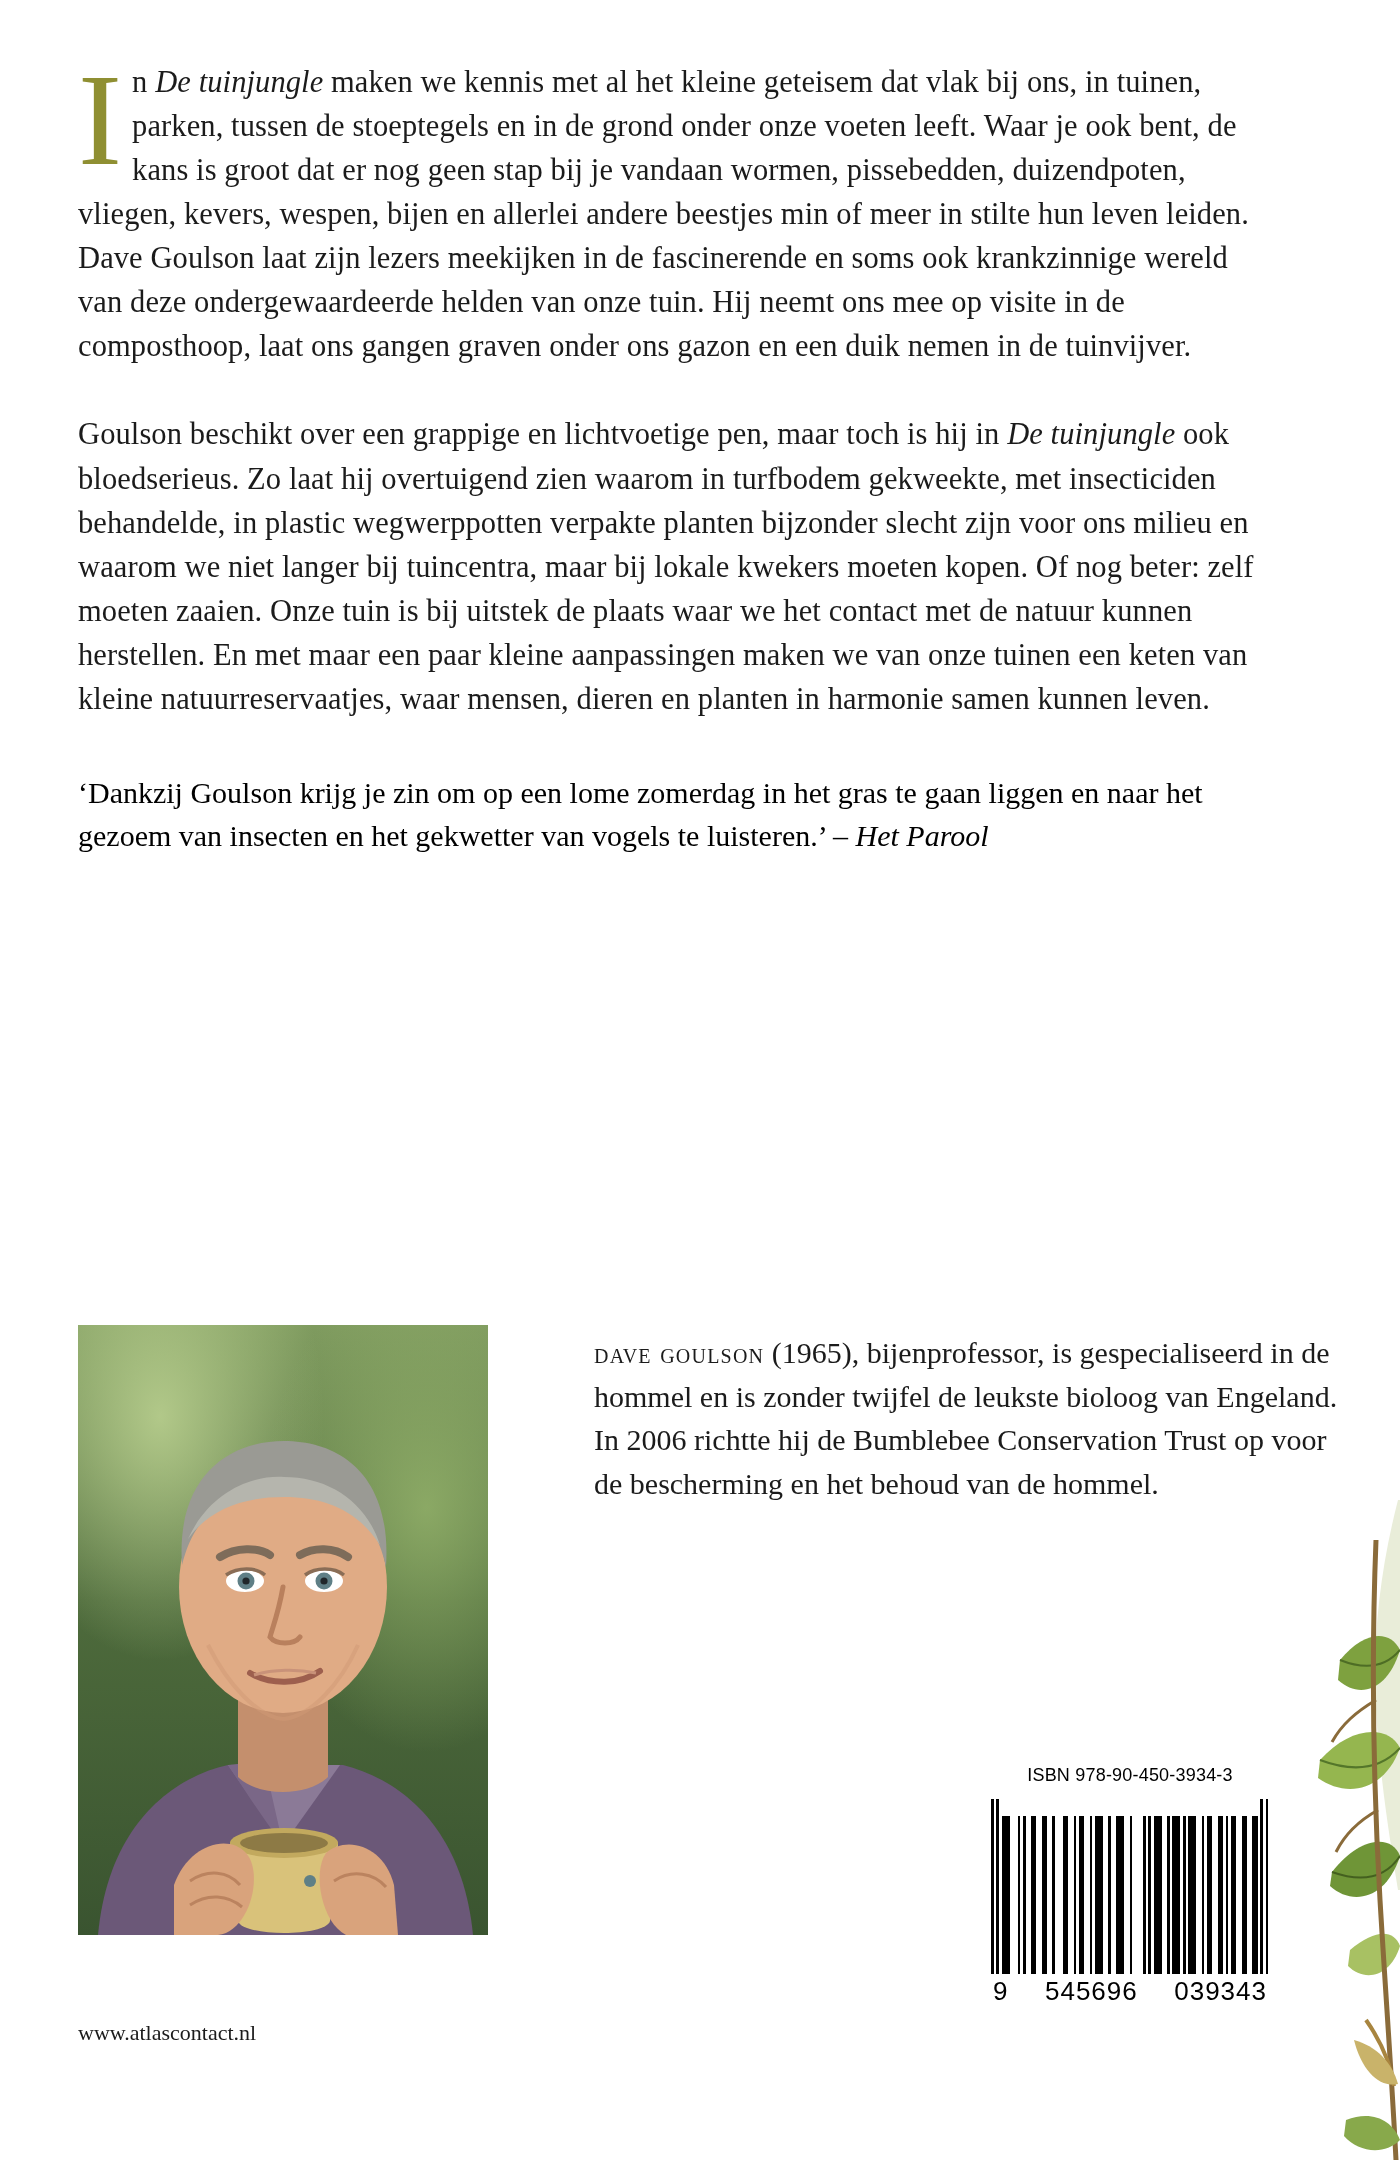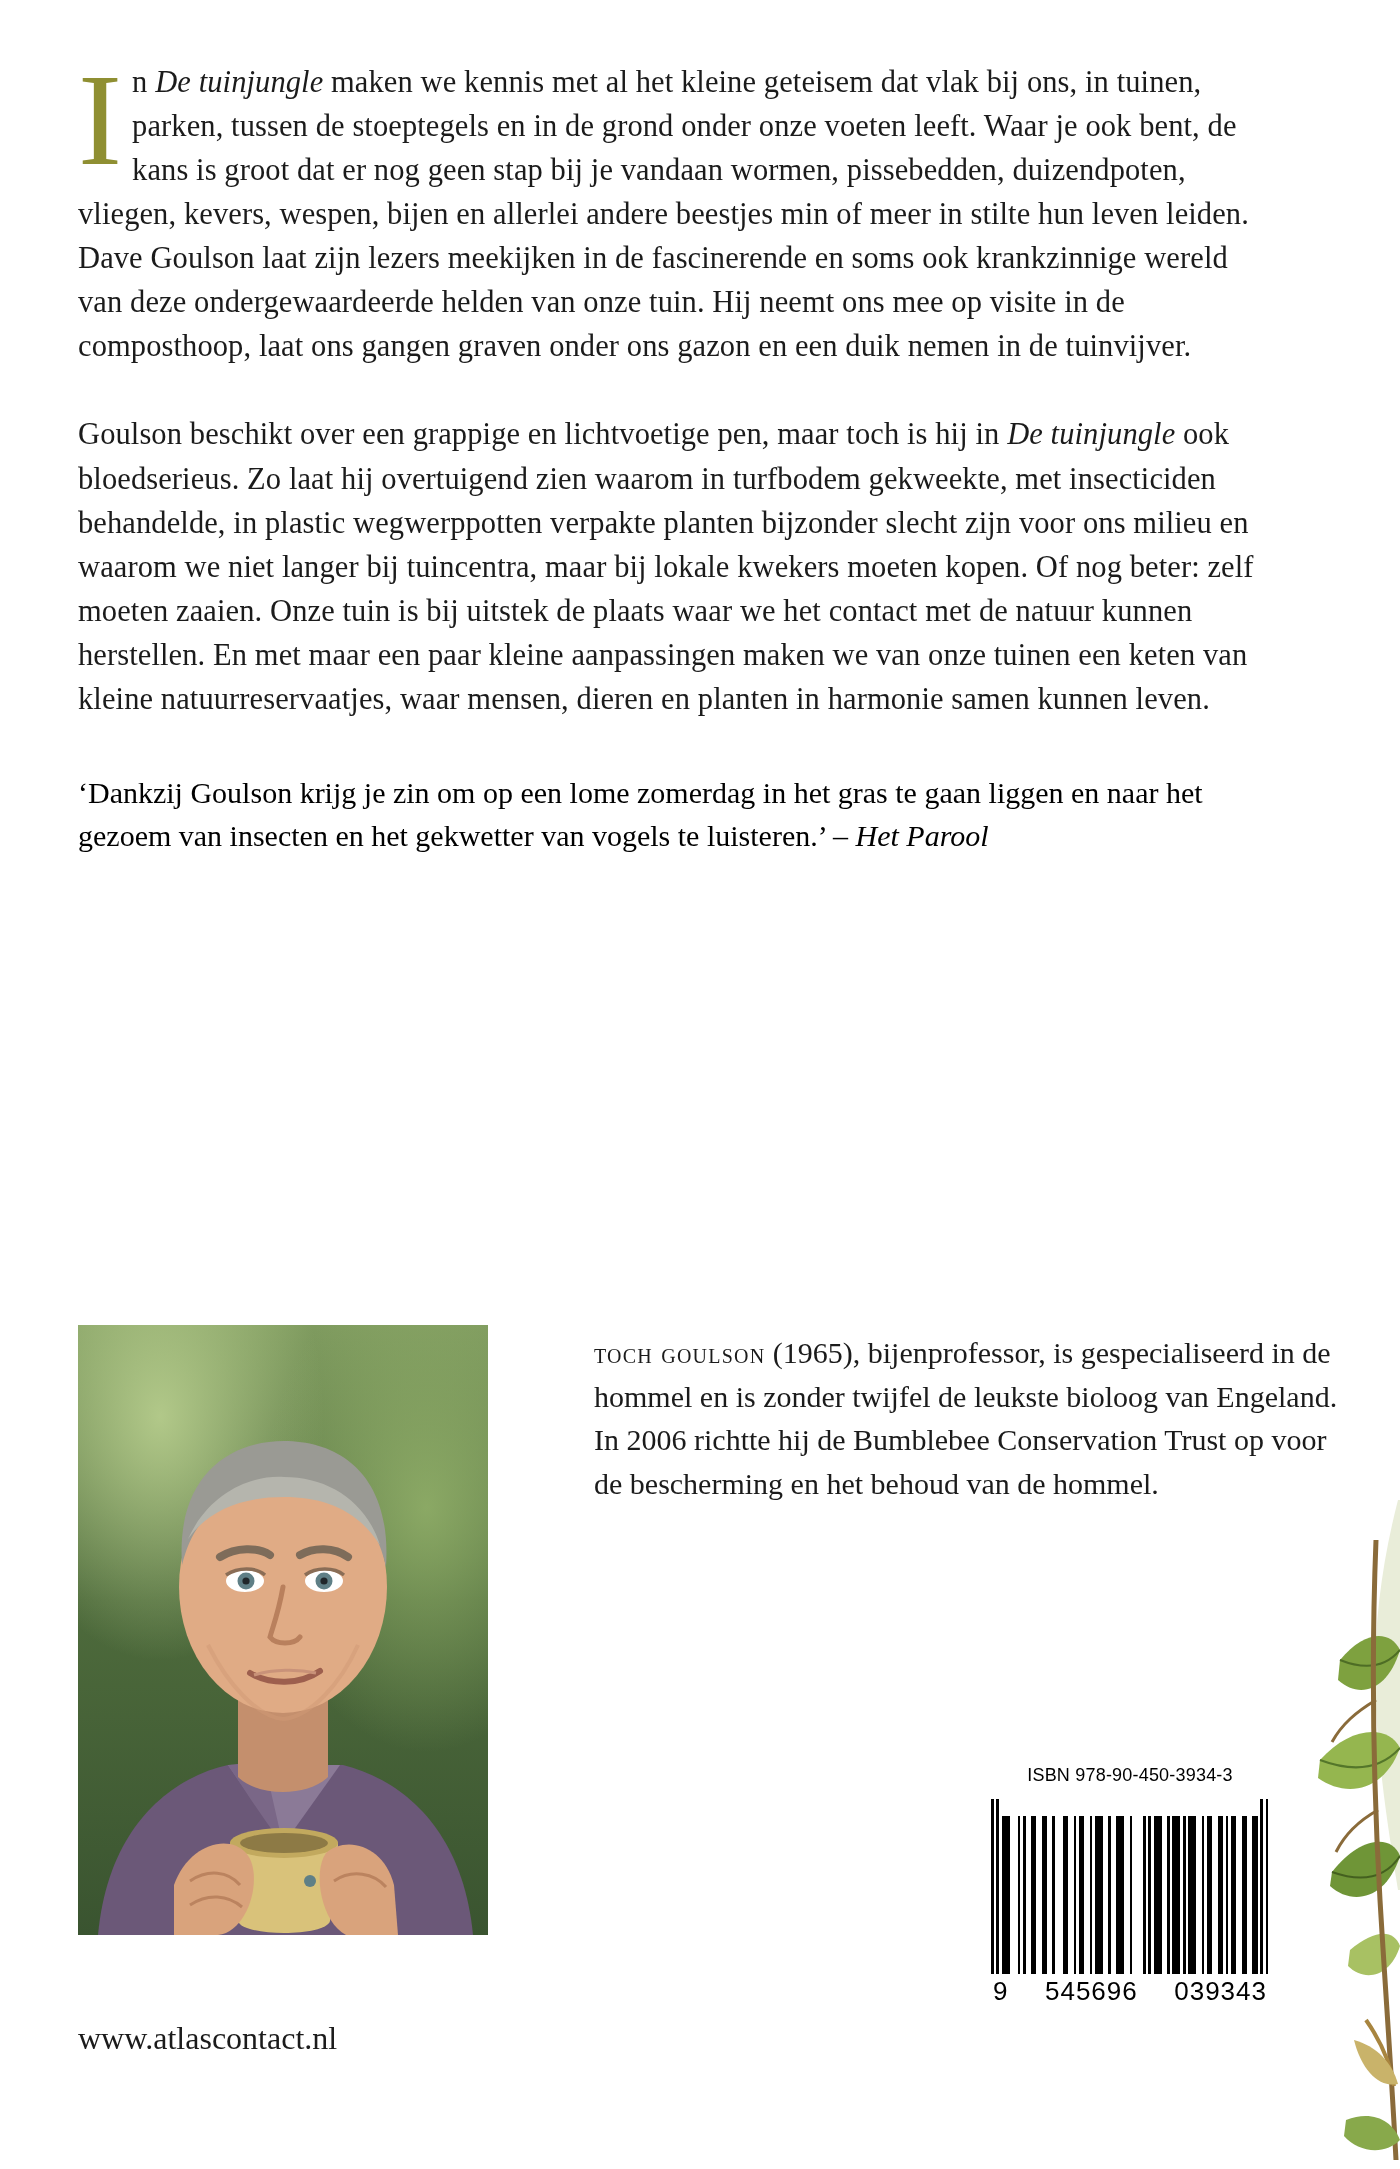--- a/index.html
+++ b/index.html
@@ -264,7 +264,7 @@
     </div>
 
     <div class="author-bio">
-      <span class="smallcaps">toch goulson</span><span> (1965), bijenprofessor, is gespecialiseerd in de hommel en is zonder twijfel de leukste bioloog van Engeland. In 2006 richtte hij de Bumblebee Conservation Trust op voor de bescherming en het behoud van de hommel.</span>
+      <span class="smallcaps">dave goulson</span><span> (1965), bijenprofessor, is gespecialiseerd in de hommel en is zonder twijfel de leukste bioloog van Engeland. In 2006 richtte hij de Bumblebee Conservation Trust op voor de bescherming en het behoud van de hommel.</span>
     </div>
 
   </div>

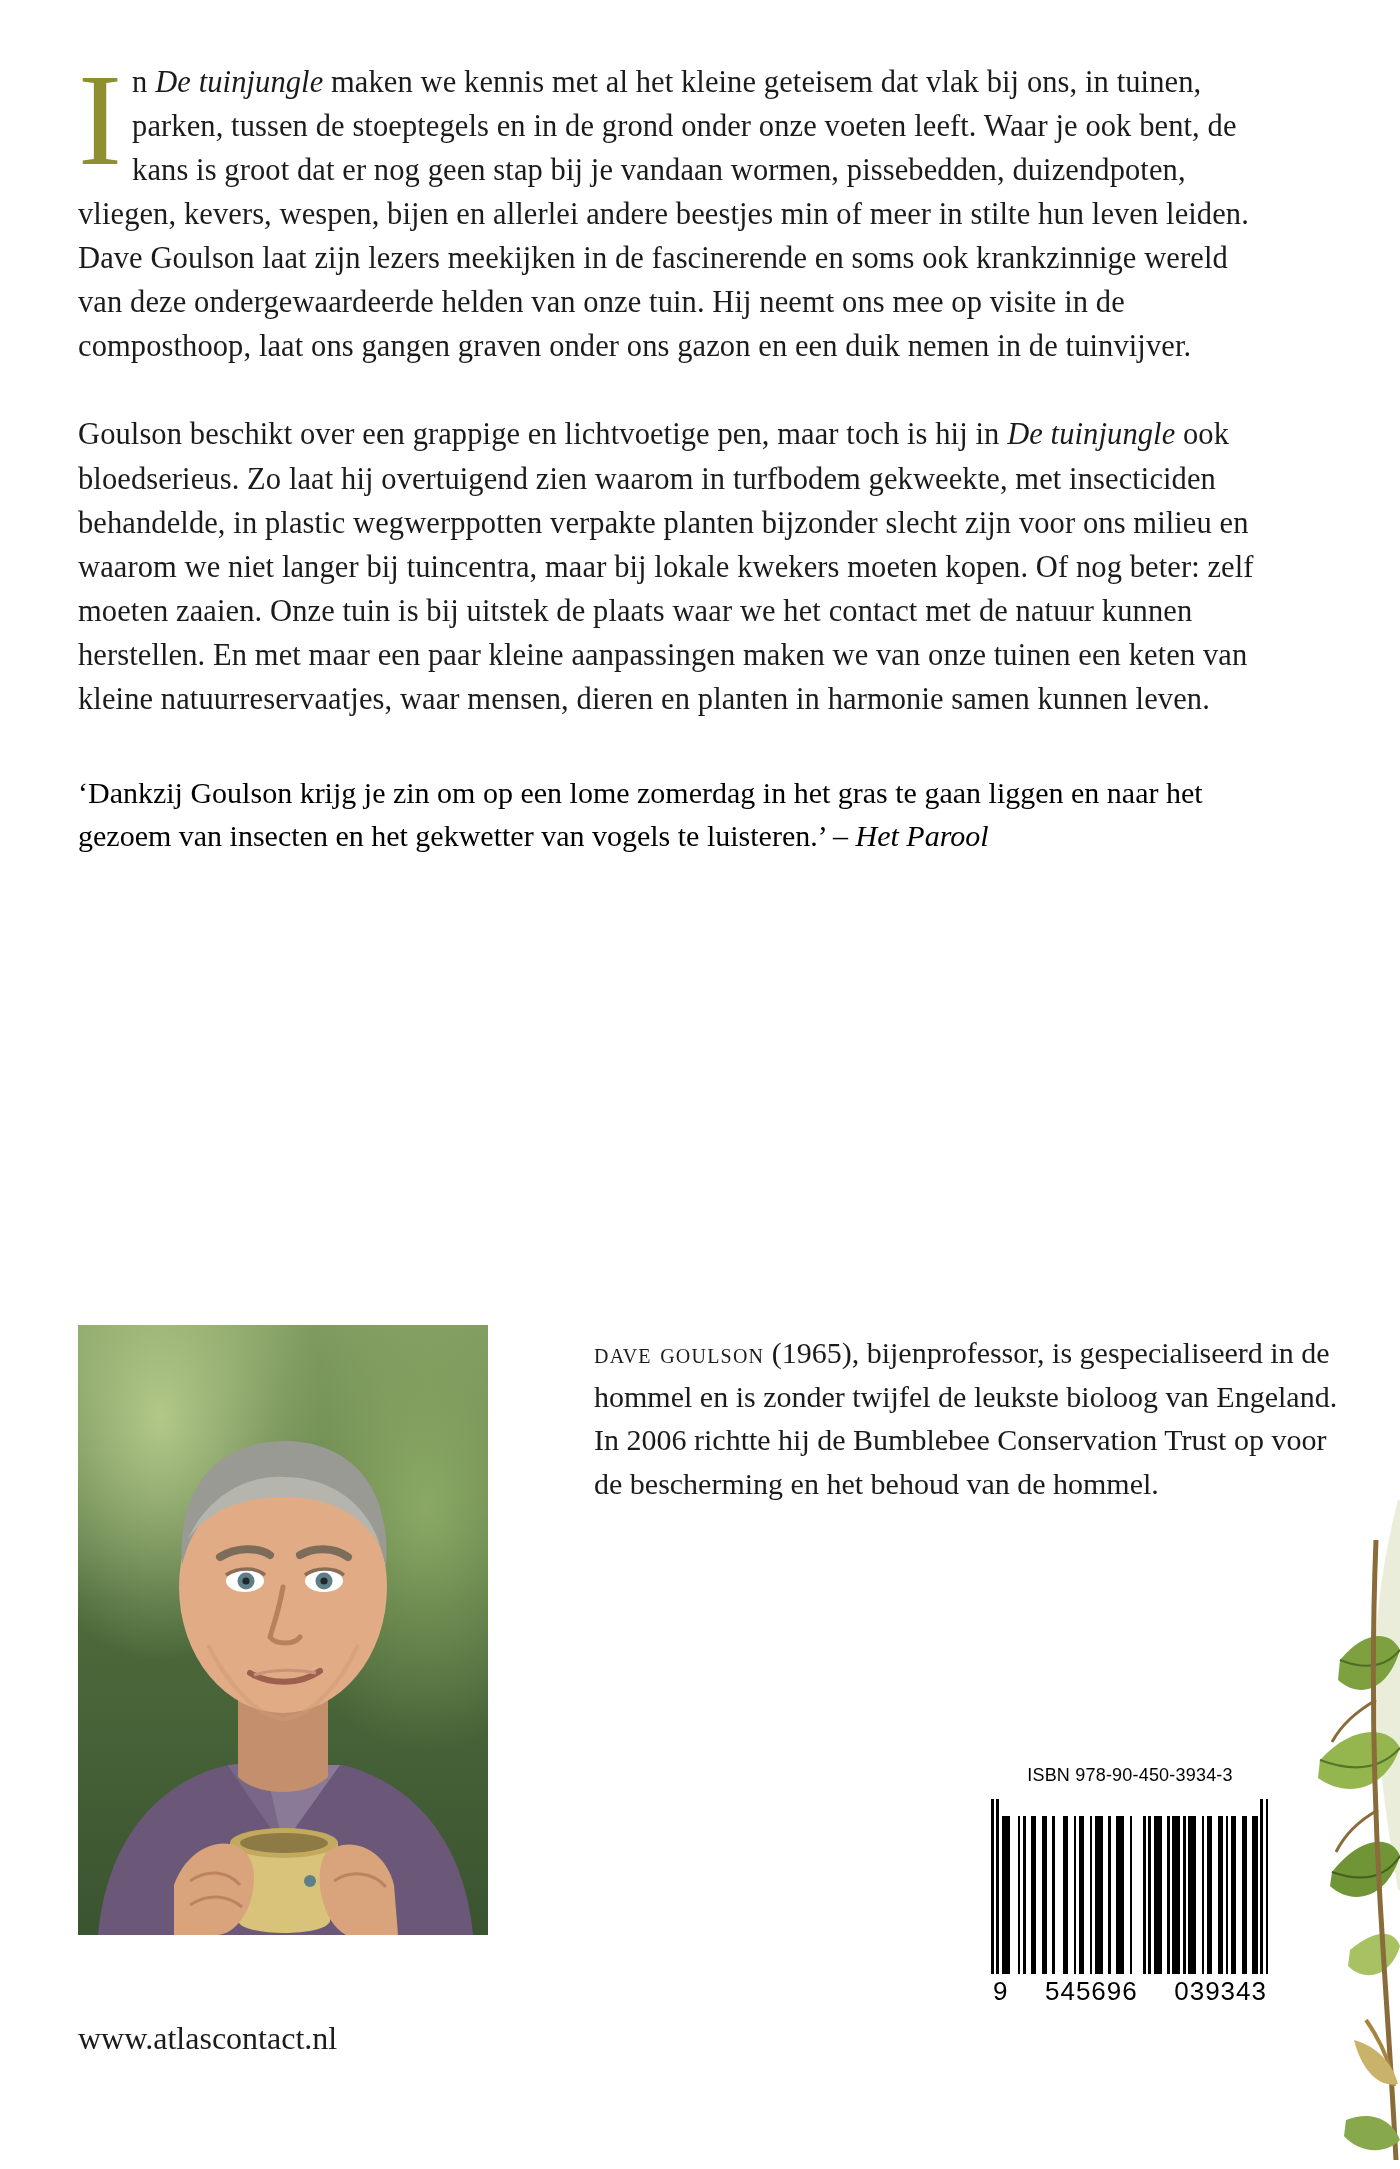--- a/index.html
+++ b/index.html
@@ -111,7 +111,7 @@
     position: absolute;
     left: 78px;
     top: 2020px;
-    font-size: 32px;
+    font-size: 22px;
     color: #1b1b1b;
   }
 

